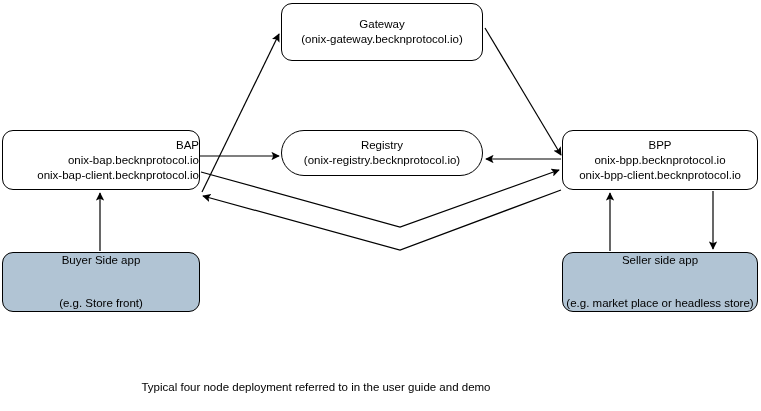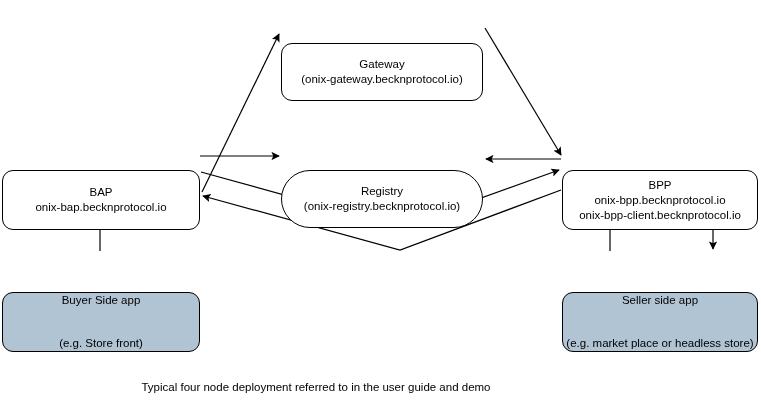--- a/index.html
+++ b/index.html
@@ -32,7 +32,6 @@
     line-height: 15px;
     color: #000000;
     z-index: 3;
-    margin-top: 40px;
   }
   .node.shaded {
     background: #b1c4d4;

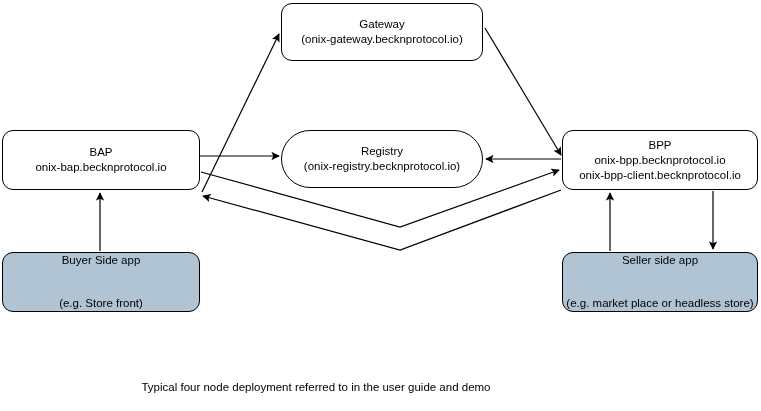--- a/index.html
+++ b/index.html
@@ -99,7 +99,7 @@
     <span class="line">(onix-gateway.becknprotocol.io)</span>
   </div>
 
-  <div class="node" style="left:2px; top:130px; width:198px; height:60px;">
+  <div class="node" style="left:2px; top:130px; width:198px; height:60px;align-items:flex-end;">
     <span class="line">BAP</span>
     <span class="line">onix-bap.becknprotocol.io</span>
   </div>

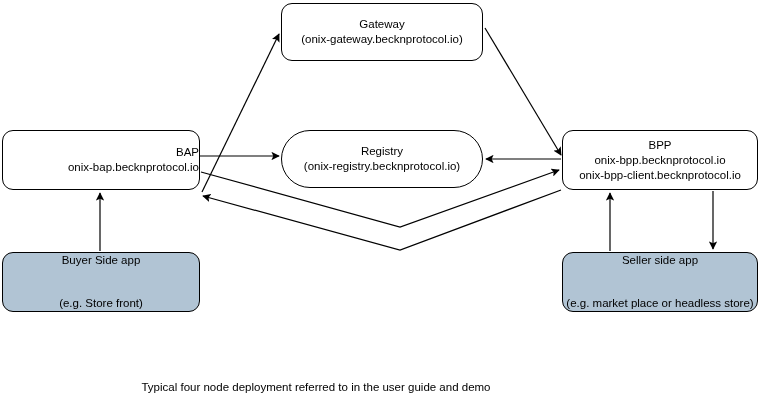--- a/index.html
+++ b/index.html
@@ -104,7 +104,7 @@
     <span class="line">onix-bap.becknprotocol.io</span>
   </div>
 
-  <div class="node" style="left:281px; top:130px; width:202px; height:58px;border-radius:29px;">
+  <div class="node" style="left:281px; top:130px; width:202px; height:46px;border-radius:29px;">
     <span class="line">Registry</span>
     <span class="line">(onix-registry.becknprotocol.io)</span>
   </div>

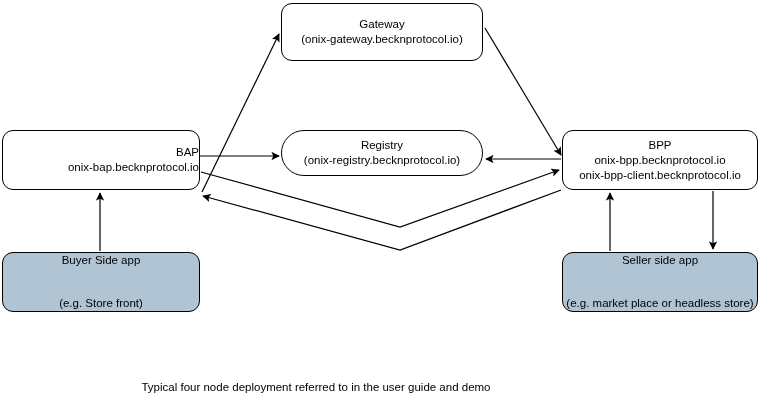--- a/index.html
+++ b/index.html
@@ -102,6 +102,7 @@
   <div class="node" style="left:2px; top:130px; width:198px; height:60px;align-items:flex-end;">
     <span class="line">BAP</span>
     <span class="line">onix-bap.becknprotocol.io</span>
+    <span class="line">onix-bap-client.becknprotocol.io</span>
   </div>
 
   <div class="node" style="left:281px; top:130px; width:202px; height:46px;border-radius:29px;">

